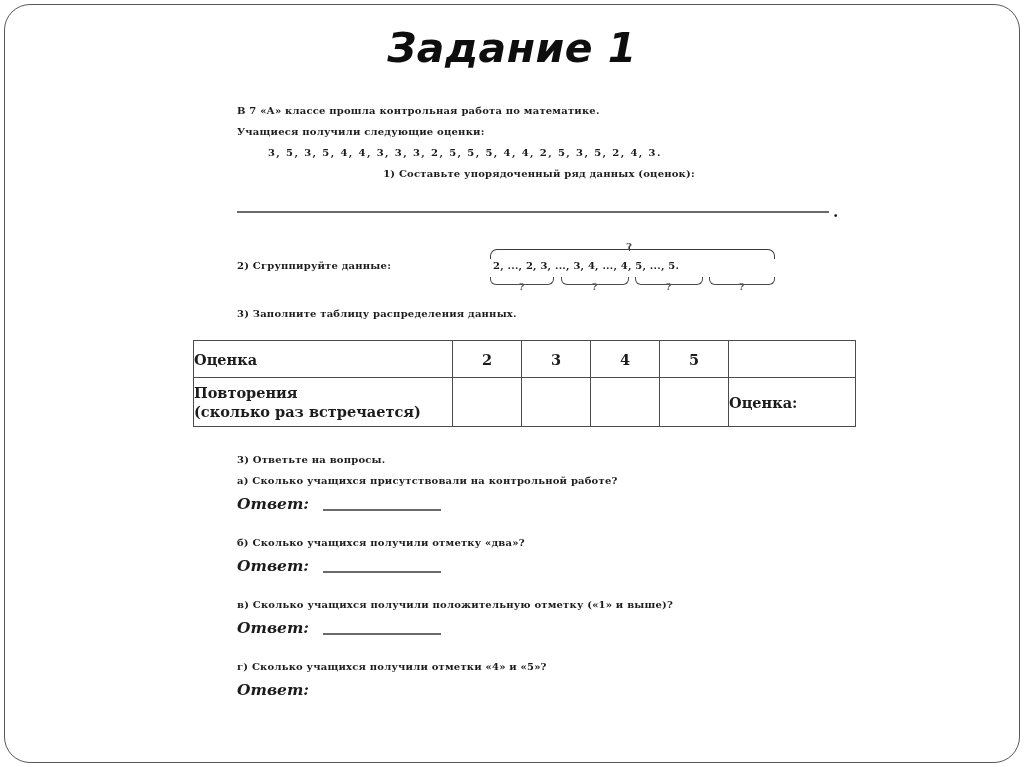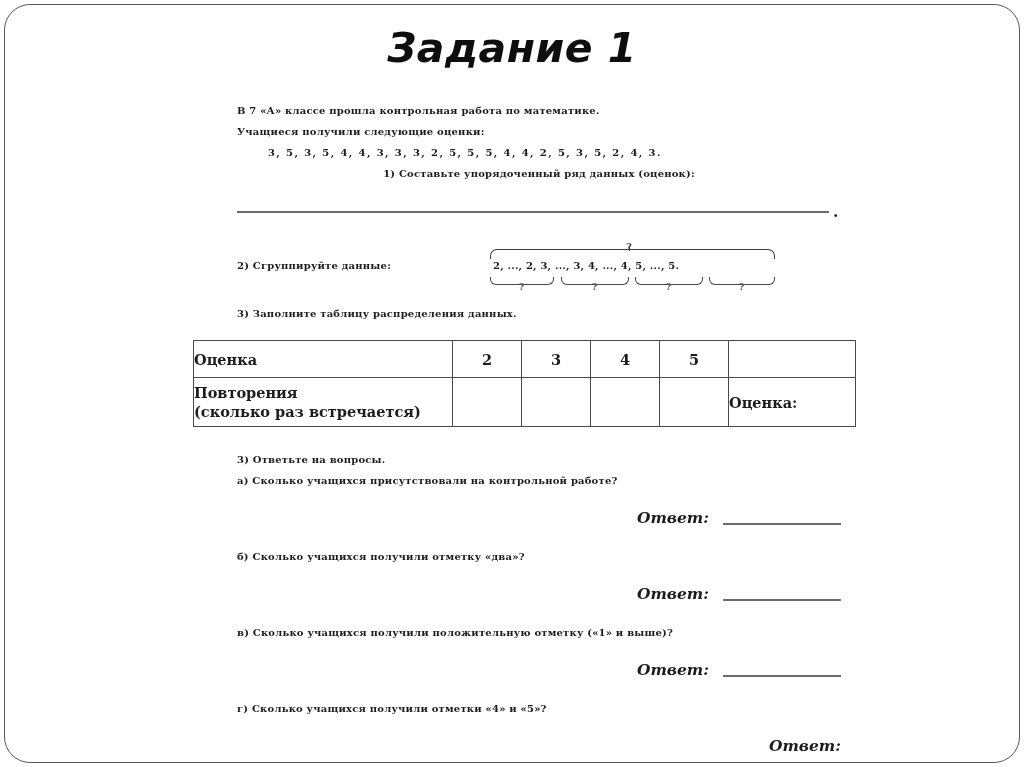--- a/index.html
+++ b/index.html
@@ -229,11 +229,9 @@
   .q-gap { margin-top: 19px; }
 
   .answer-row {
-    margin-top: 14px;
     display: flex;
     align-items: flex-end;
     height: 22px;
-    justify-content: flex-end;
   }
   .answer-label {
     font-family: "DejaVu Serif", "Liberation Serif", serif;

